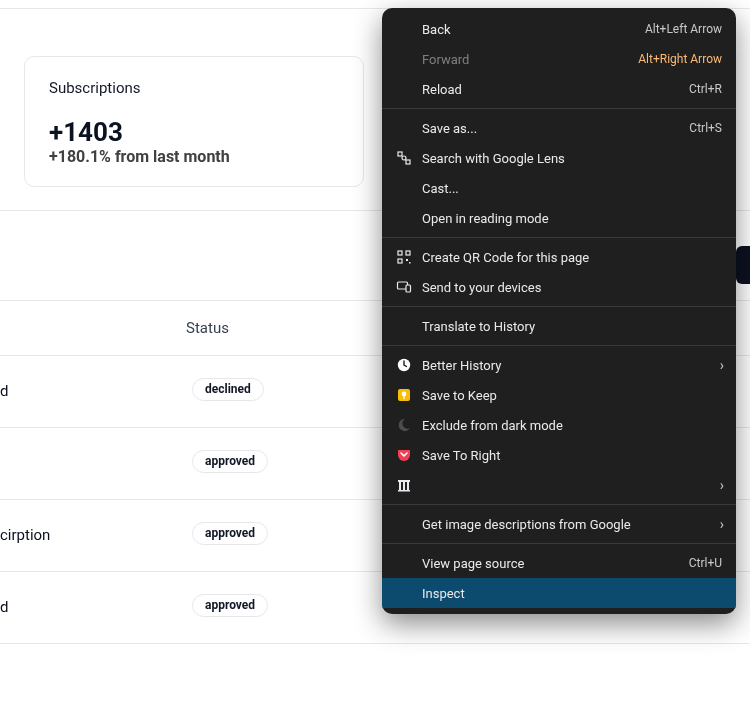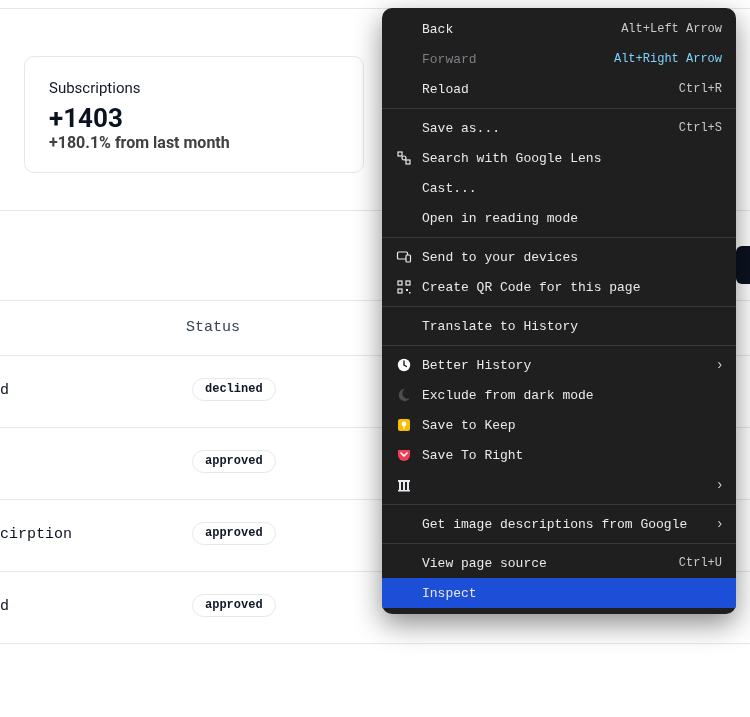--- a/index.html
+++ b/index.html
@@ -129,7 +129,6 @@
     height: 30px;
     padding: 0 14px 0 14px;
     position: relative;
-    font-family: Liberation Mono, monospace;
   }
   .ctx-item.disabled { color: #7c7f84; }
   .ctx-item .iconslot {

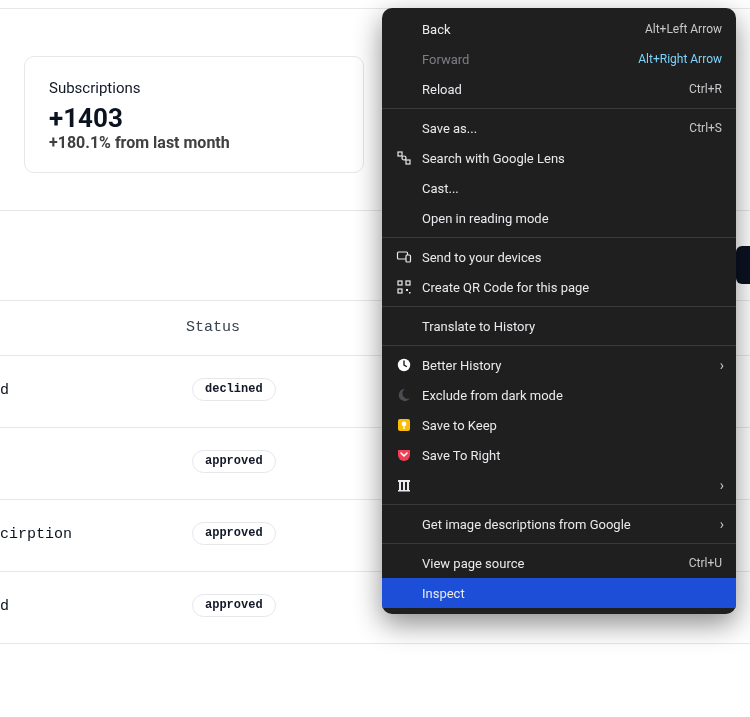--- a/index.html
+++ b/index.html
@@ -139,7 +139,7 @@
   }
   .ctx-item .label { flex: 1; }
   .ctx-item .shortcut { color: #c7c9cc; font-size: 12px; }
-  .ctx-item.disabled .shortcut { color: #7dd3fc; }
+  .ctx-item.disabled .shortcut { color: #fdba74; }
   .ctx-sep {
     height: 1px;
     background: #3a3a3a;

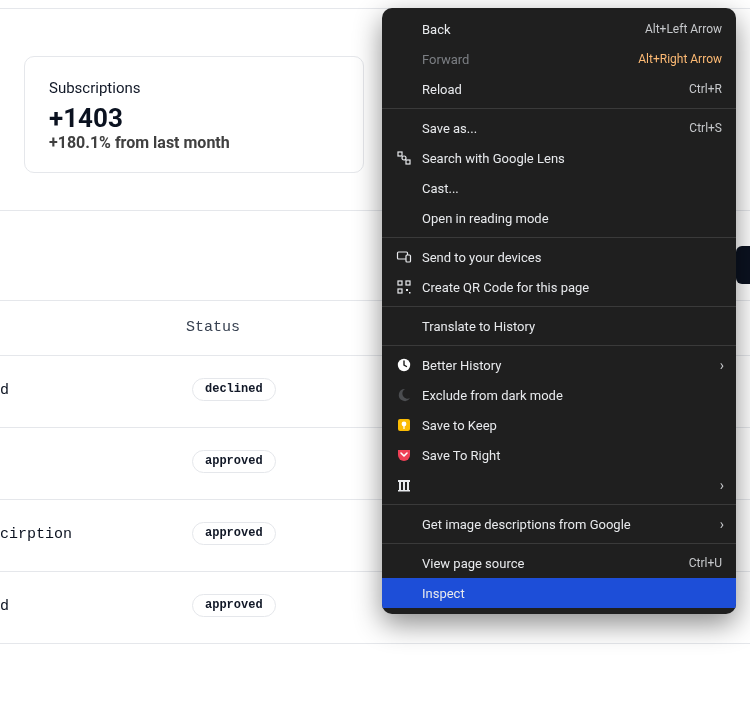--- a/index.html
+++ b/index.html
@@ -31,7 +31,7 @@
   .card-title {
     font-size: 15px;
     color: #111827;
-    margin-bottom: 6px;
+    margin-bottom: 20px;
   }
   .card-value {
     font-size: 26px;

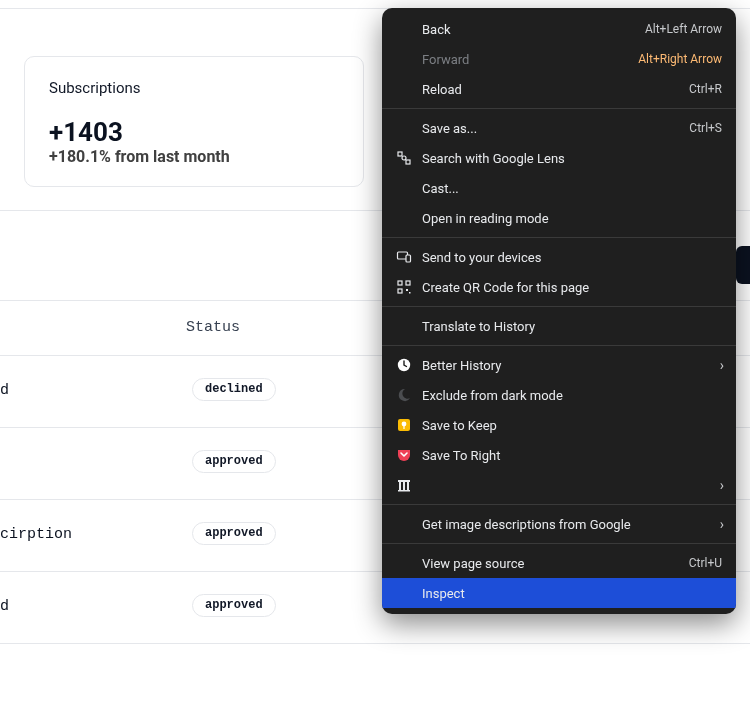--- a/index.html
+++ b/index.html
@@ -247,15 +247,6 @@
   <div class="ctx-item">
     <span class="iconslot">
       <svg class="ic" viewBox="0 0 16 16">
-          <rect x="1.5" y="3" width="10" height="7" rx="1" fill="none" stroke="#e8eaed" stroke-width="1.2"></rect>
-          <rect x="10" y="6" width="4.5" height="7" rx="1" fill="#1f1f1f" stroke="#e8eaed" stroke-width="1.2"></rect>
-        </svg>
-    </span>
-    <span class="label">Send to your devices</span>
-  </div>
-  <div class="ctx-item">
-    <span class="iconslot">
-      <svg class="ic" viewBox="0 0 16 16">
           <rect x="2" y="2" width="4" height="4" fill="none" stroke="#e8eaed" stroke-width="1.2"></rect>
           <rect x="10" y="2" width="4" height="4" fill="none" stroke="#e8eaed" stroke-width="1.2"></rect>
           <rect x="2" y="10" width="4" height="4" fill="none" stroke="#e8eaed" stroke-width="1.2"></rect>
@@ -265,6 +256,15 @@
     </span>
     <span class="label">Create QR Code for this page</span>
   </div>
+  <div class="ctx-item">
+    <span class="iconslot">
+      <svg class="ic" viewBox="0 0 16 16">
+          <rect x="1.5" y="3" width="10" height="7" rx="1" fill="none" stroke="#e8eaed" stroke-width="1.2"></rect>
+          <rect x="10" y="6" width="4.5" height="7" rx="1" fill="#1f1f1f" stroke="#e8eaed" stroke-width="1.2"></rect>
+        </svg>
+    </span>
+    <span class="label">Send to your devices</span>
+  </div>
 
   <div class="ctx-sep"></div>
 

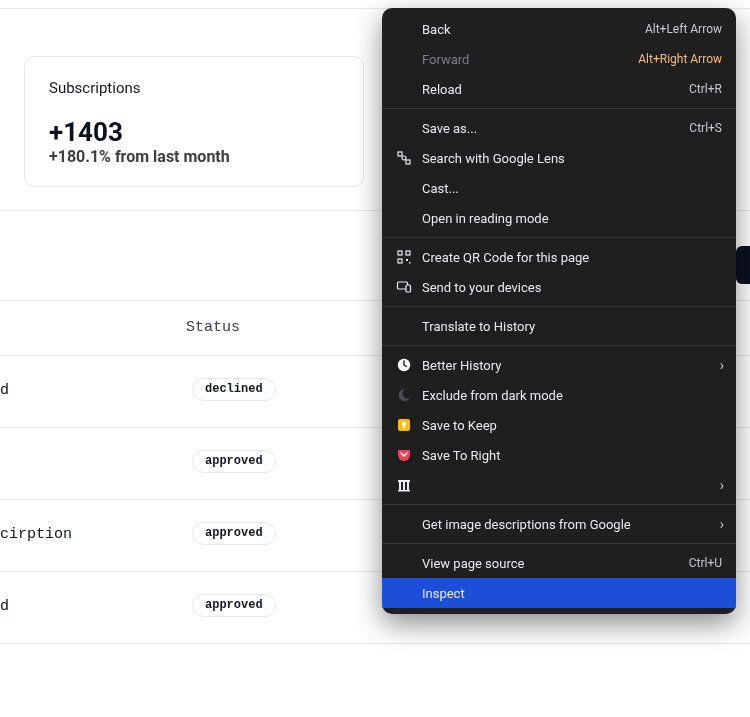--- a/index.html
+++ b/index.html
@@ -67,7 +67,6 @@
     left: 0;
     top: 300px;
     width: 750px;
-    font-family: Liberation Mono, monospace;
   }
   .table-header-row {
     height: 56px;

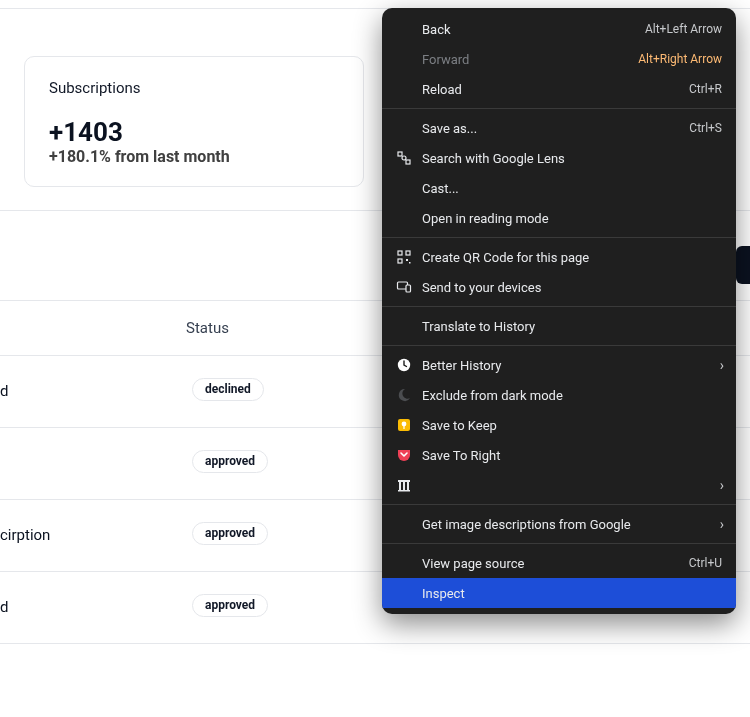--- a/index.html
+++ b/index.html
@@ -287,20 +287,20 @@
   <div class="ctx-item">
     <span class="iconslot">
       <svg class="ic" viewBox="0 0 16 16">
-          <path d="M9 2a6 6 0 1 0 5 9 5 5 0 0 1-5-9z" fill="#4b4d50"></path>
-        </svg>
-    </span>
-    <span class="label">Exclude from dark mode</span>
-  </div>
-  <div class="ctx-item">
-    <span class="iconslot">
-      <svg class="ic" viewBox="0 0 16 16">
           <rect x="2" y="2" width="12" height="12" rx="2" fill="#fbbc04"></rect>
           <circle cx="8" cy="7" r="2.4" fill="#fff"></circle>
           <rect x="7.4" y="9" width="1.2" height="3" fill="#fff"></rect>
         </svg>
     </span>
     <span class="label">Save to Keep</span>
+  </div>
+  <div class="ctx-item">
+    <span class="iconslot">
+      <svg class="ic" viewBox="0 0 16 16">
+          <path d="M9 2a6 6 0 1 0 5 9 5 5 0 0 1-5-9z" fill="#4b4d50"></path>
+        </svg>
+    </span>
+    <span class="label">Exclude from dark mode</span>
   </div>
   <div class="ctx-item">
     <span class="iconslot">

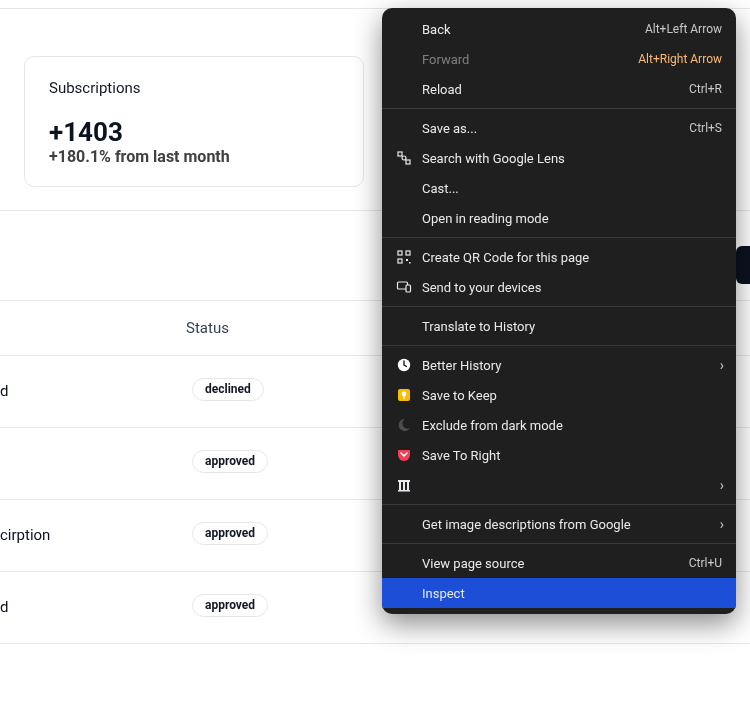--- a/index.html
+++ b/index.html
@@ -151,7 +151,7 @@
     color: #c7c9cc;
   }
   .ctx-item.highlight {
-    background: #1d4ed8;
+    background: #0c4a6e;
   }
   .ctx-pad-top { height: 6px; }
   .ctx-pad-bottom { height: 6px; }

